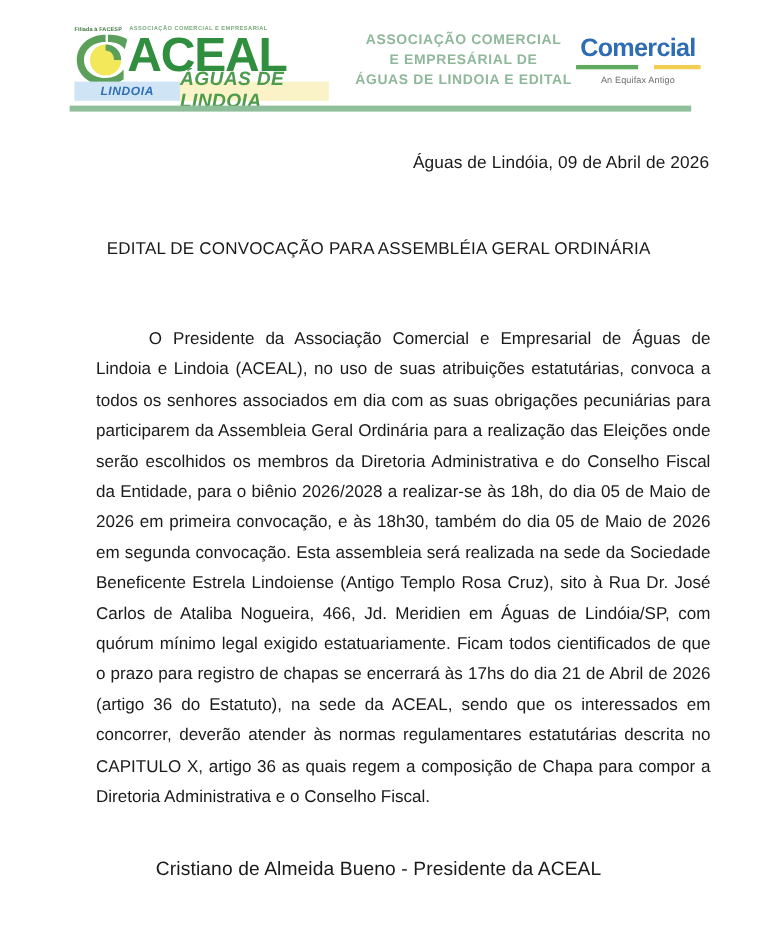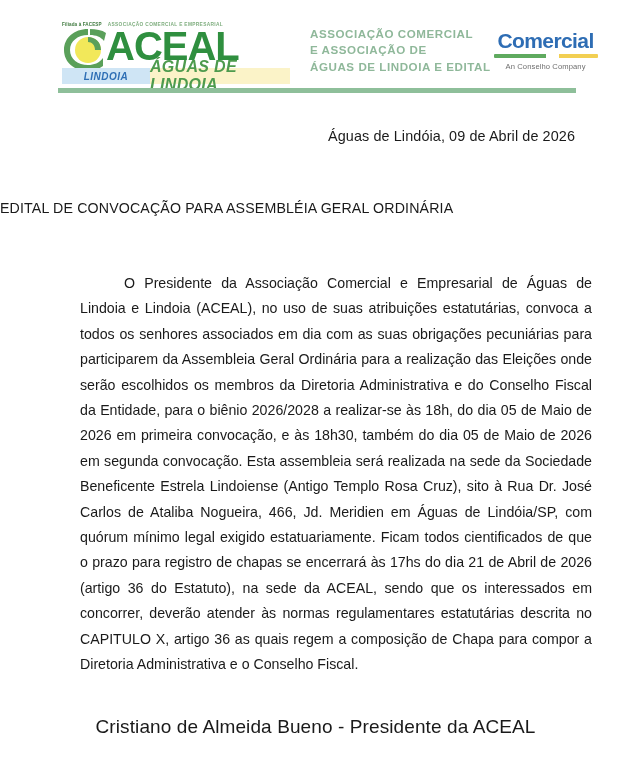--- a/index.html
+++ b/index.html
@@ -130,9 +130,9 @@
   
   .header-title {
     flex: 0 0 auto;
-    text-align: left;
+    text-align: center;
     padding-top: 8px;
-    margin-left: 20px;
+    margin-left: 6px;
   }
   .header-title div {
     font-size: 11.6px;

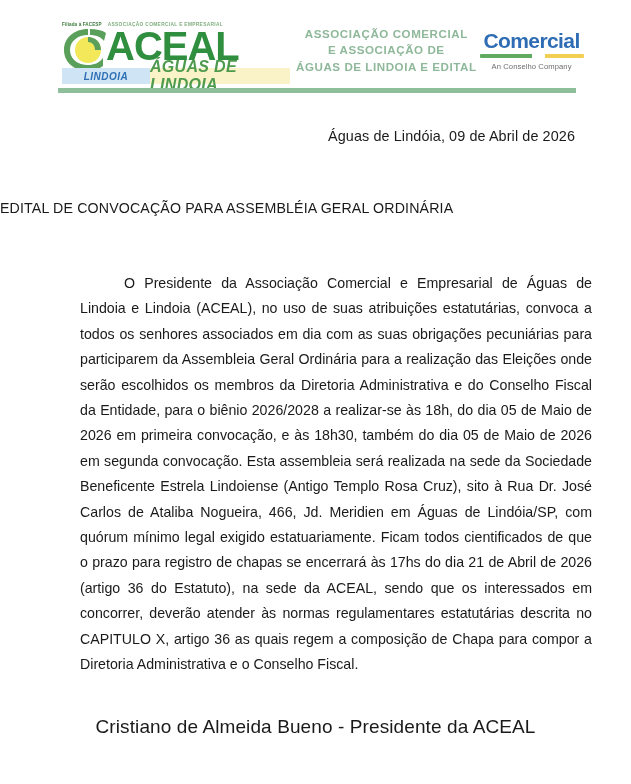--- a/index.html
+++ b/index.html
@@ -274,7 +274,7 @@
 
     <div class="header-title">
       <div>ASSOCIAÇÃO COMERCIAL</div>
-      <div>E ASSOCIAÇÃO DE</div>
+      <div>E EMPRESÁRIAL DE</div>
       <div>ÁGUAS DE LINDOIA E EDITAL</div>
     </div>
 

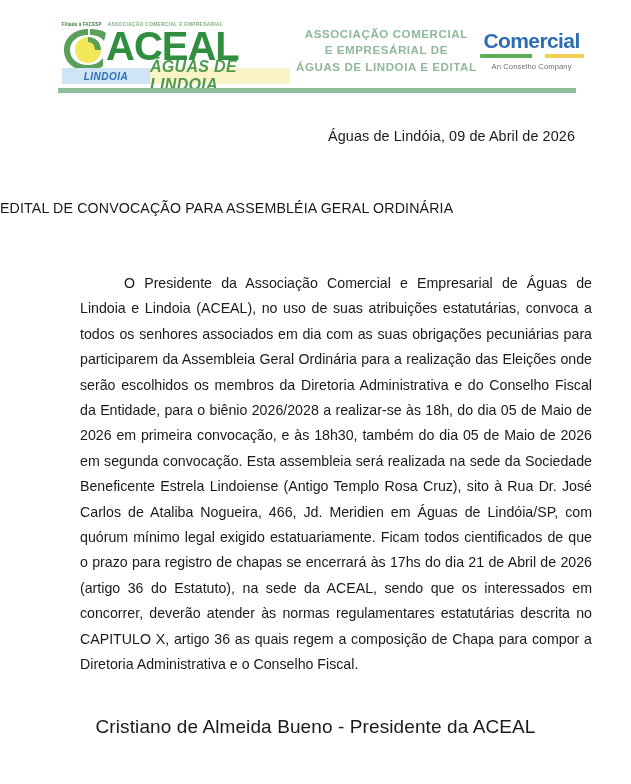--- a/index.html
+++ b/index.html
@@ -285,7 +285,7 @@
         <div class="bv-bar-gray"></div>
         <div class="bv-bar-yellow"></div>
       </div>
-      <div class="bv-sub">An Conselho Company</div>
+      <div class="bv-sub">An Equifax Antigo</div>
     </div>
   </div>
 

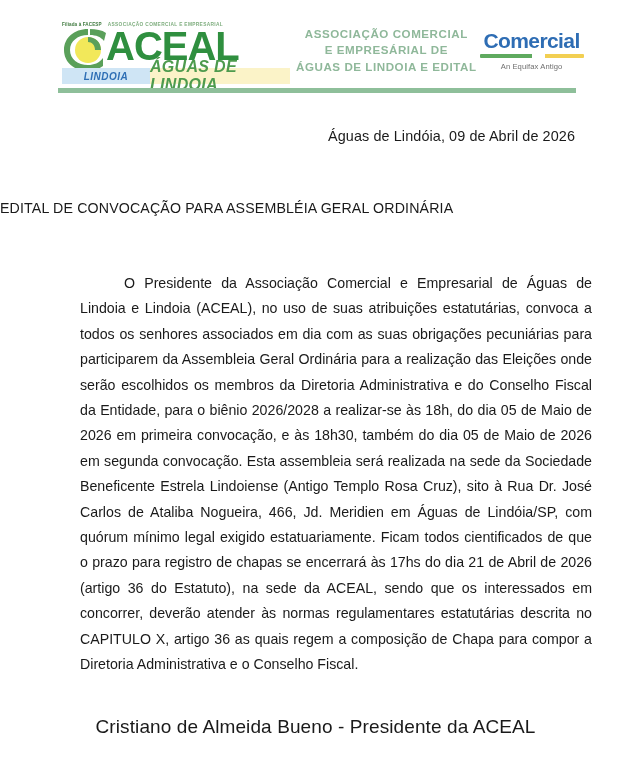--- a/index.html
+++ b/index.html
@@ -94,7 +94,7 @@
     position: absolute;
     left: 0;
     top: 50px;
-    width: 228px;
+    width: 212px;
     height: 16px;
     display: flex;
   }

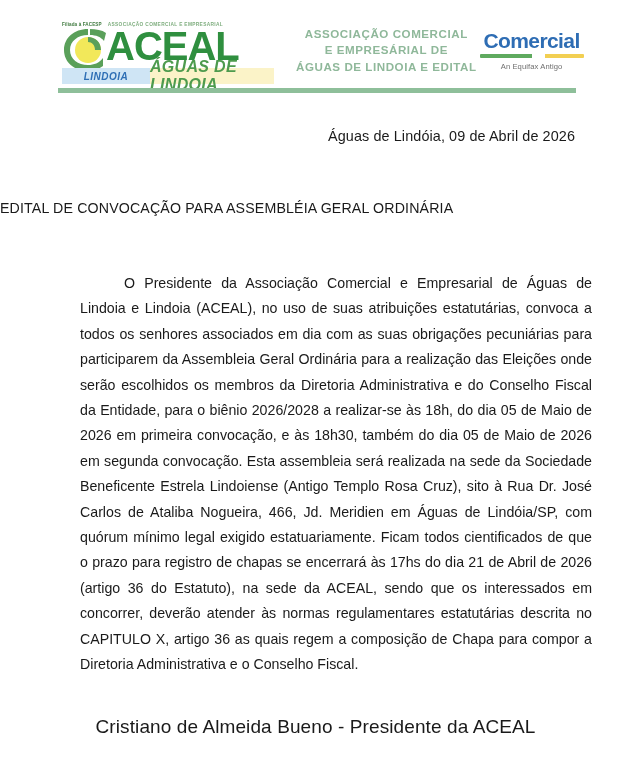--- a/index.html
+++ b/index.html
@@ -191,7 +191,7 @@
     top: 128px;
     left: 0;
     width: 631px;
-    padding-right: 56px;
+    padding-right: 40px;
     box-sizing: border-box;
     text-align: right;
     font-size: 14.4px;

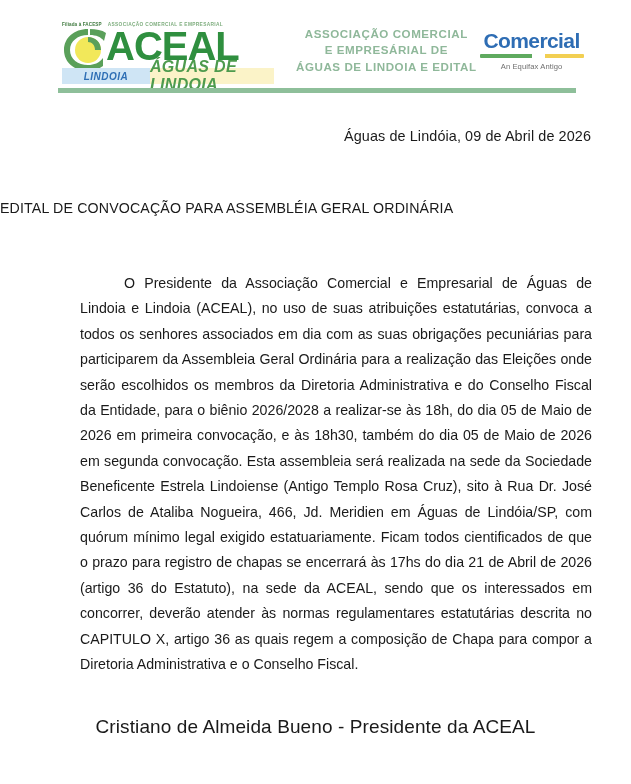--- a/index.html
+++ b/index.html
@@ -204,7 +204,7 @@
     top: 200px;
     left: 0;
     width: 631px;
-    text-align: left;
+    text-align: center;
     font-size: 14.2px;
     color: #1a1a1a;
     letter-spacing: 0.15px;

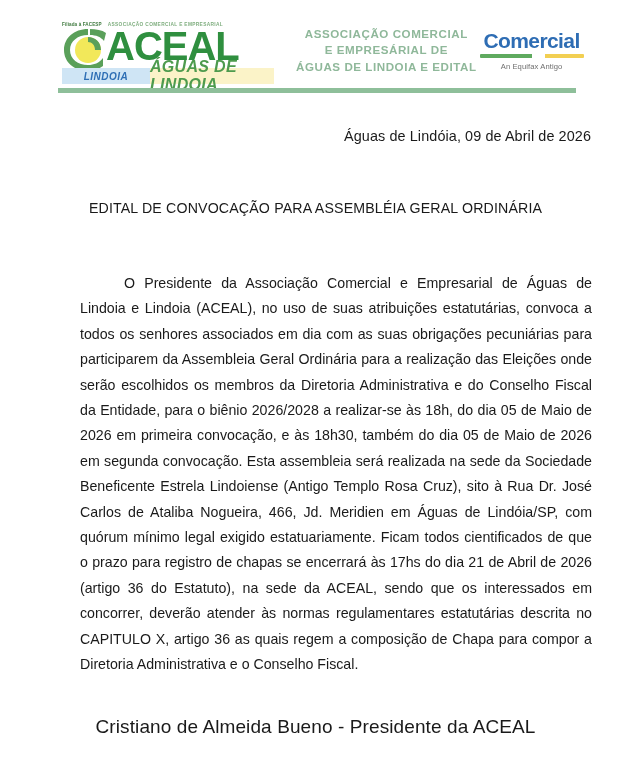--- a/index.html
+++ b/index.html
@@ -231,7 +231,7 @@
     left: 0;
     width: 631px;
     text-align: center;
-    font-size: 19px;
+    font-size: 16px;
     color: #1a1a1a;
     letter-spacing: 0.1px;
   }

